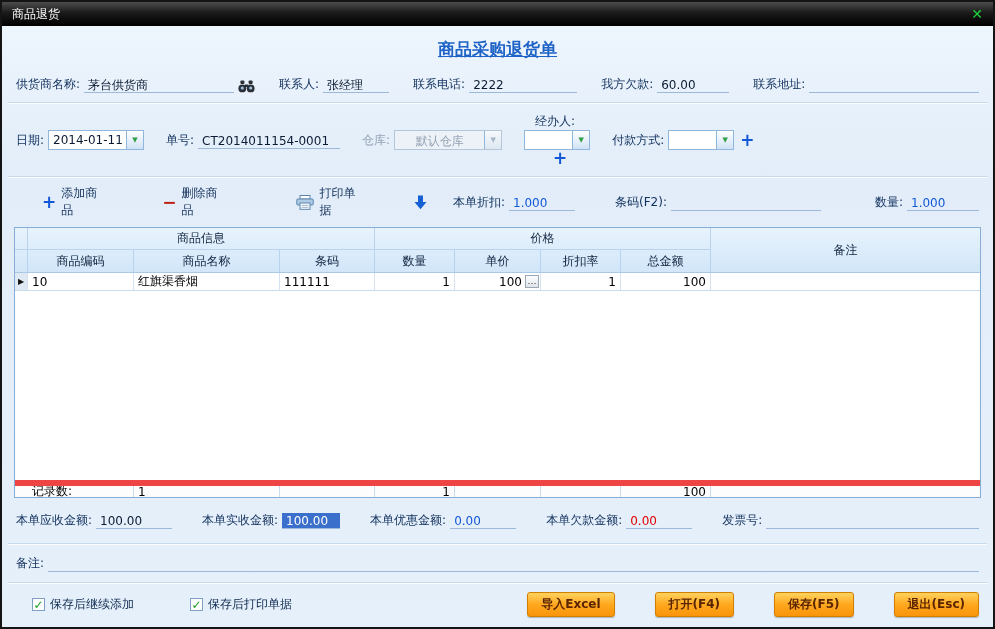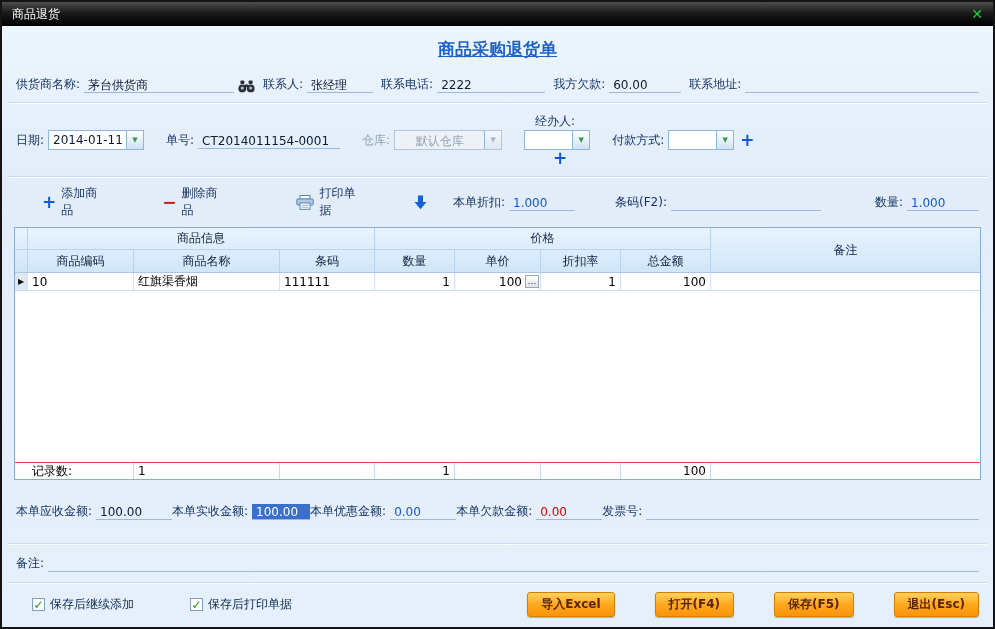--- a/index.html
+++ b/index.html
@@ -68,7 +68,7 @@
 
     <div class="doc-title">商品采购退货单</div>
 
-    <div class="row" style="gap:8px;">
+    <div class="row" style="gap:24px;">
       <span style="display:inline-flex;align-items:flex-end;">
         <span class="lbl">供货商名称:</span>
         <span class="uin" style="min-width:150px;">茅台供货商</span>

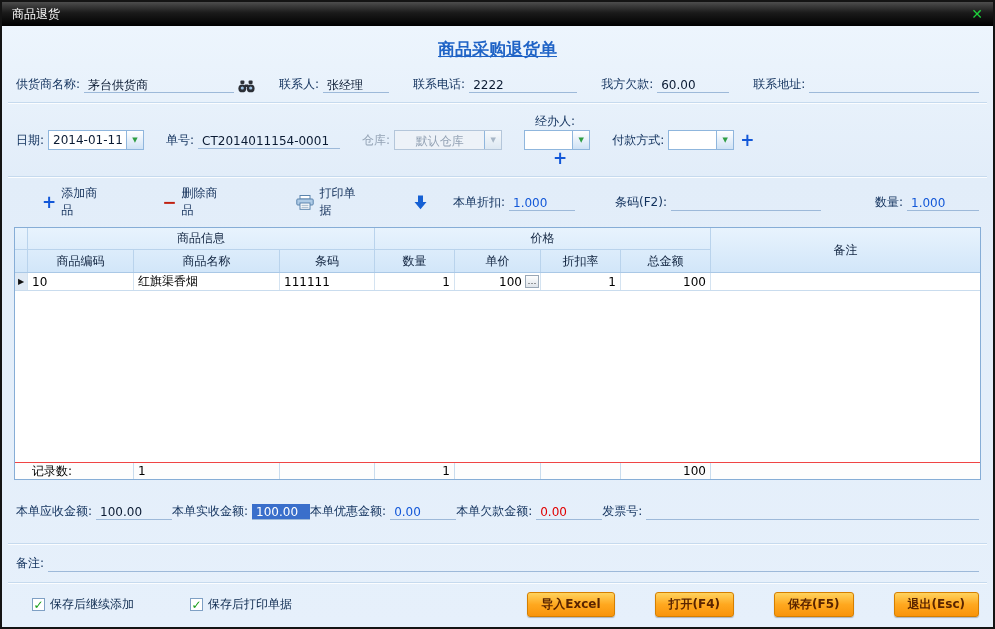--- a/index.html
+++ b/index.html
@@ -42,7 +42,7 @@
   .td.sel{background:#dfe9f4;justify-content:center;padding:0;font-size:8px;color:#111;}
   .ellip{width:14px;height:13px;margin-left:3px;border:1px solid #9aa7b5;background:linear-gradient(#fefefe,#dfe4ea);font-size:9px;line-height:9px;display:flex;align-items:center;justify-content:center;cursor:pointer;color:#333;}
   .tfill{flex:1;background:#fff;}
-  .tfoot{display:flex;height:17px;border-top:1px solid #ef4444;font-size:12px;color:#000;background:#fdfdfd;}
+  .tfoot{display:flex;height:17px;border-top:6px solid #ef4444;font-size:12px;color:#000;background:#fdfdfd;}
   .tfoot .td{border-right:1px solid #c9dcee;}
   
   .blue{color:#1257d8;}

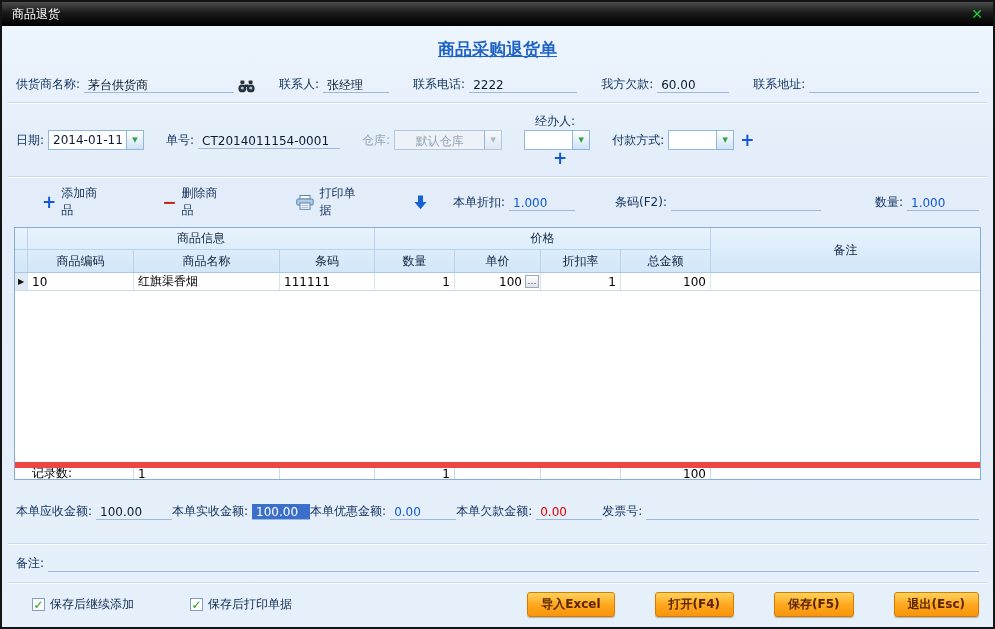--- a/index.html
+++ b/index.html
@@ -235,7 +235,7 @@
       </div>
     </div>
 
-    <div class="row" style="padding:23px 14px;">
+    <div class="row" style="padding:14px 14px;gap:30px;">
       <span style="display:inline-flex;align-items:flex-end;">
         <span class="lbl">本单应收金额:</span>
         <span class="uin" style="min-width:76px;">100.00</span>

